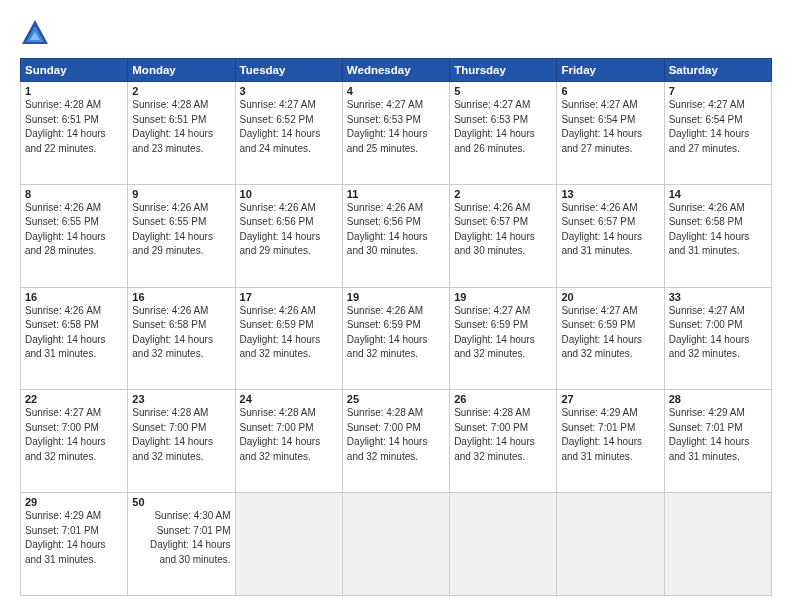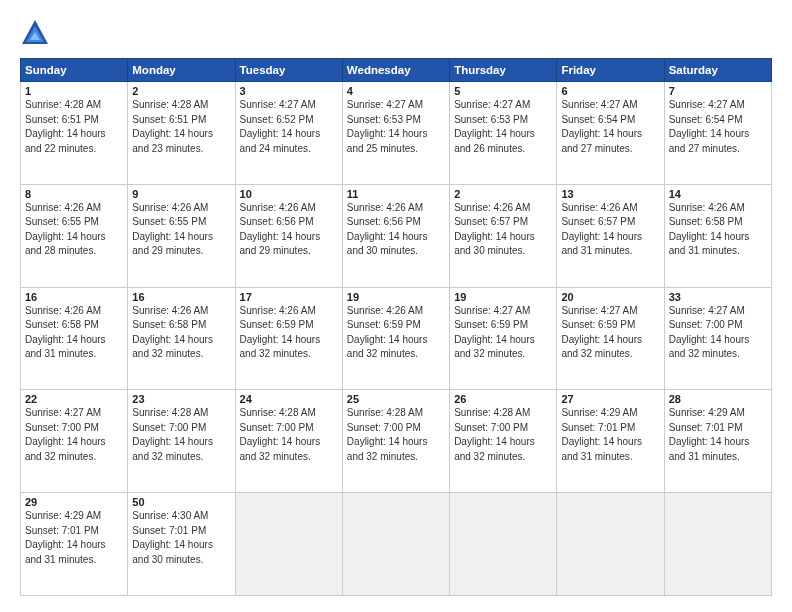--- a/index.html
+++ b/index.html
@@ -354,7 +354,7 @@
           </td>
           <td>
             <span class="day-num">50</span>
-            <div class="day-info" style="white-space: pre-line;">Sunrise: 4:30 AM
+            <div class="day-info" style="white-space: pre-line; text-align: right;">Sunrise: 4:30 AM
 Sunset: 7:01 PM
 Daylight: 14 hours
 and 30 minutes.</div>

